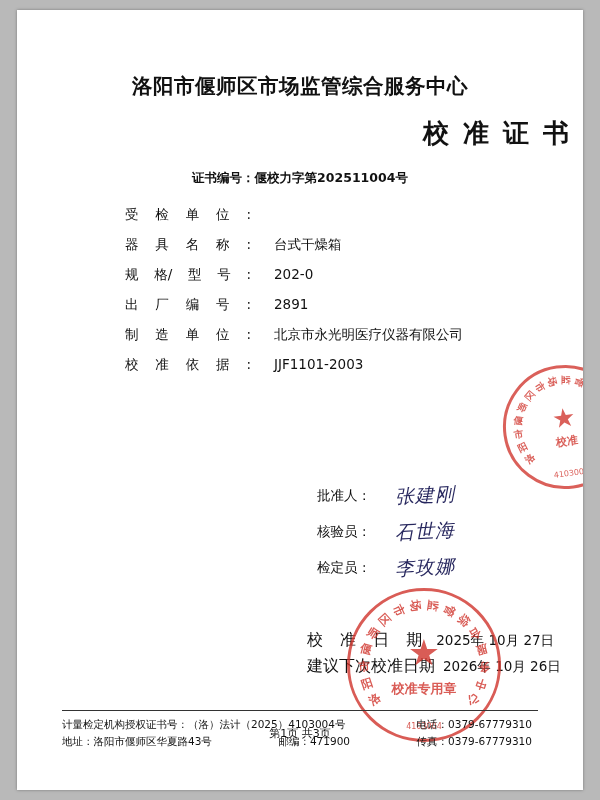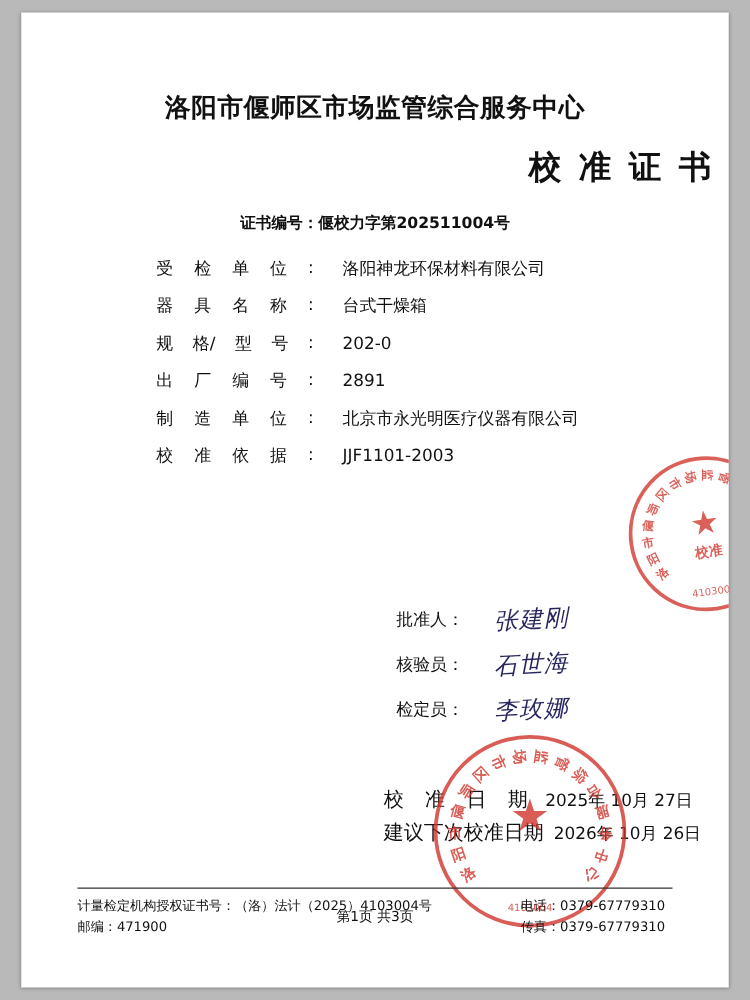--- a/index.html
+++ b/index.html
@@ -271,7 +271,6 @@
           <span>位</span>
           <span>:</span>
         </div>
-      <div class="field-value">洛阳神龙环保材料有限公司</div>
     </div>
     <div class="field-row">
       <div class="field-label">

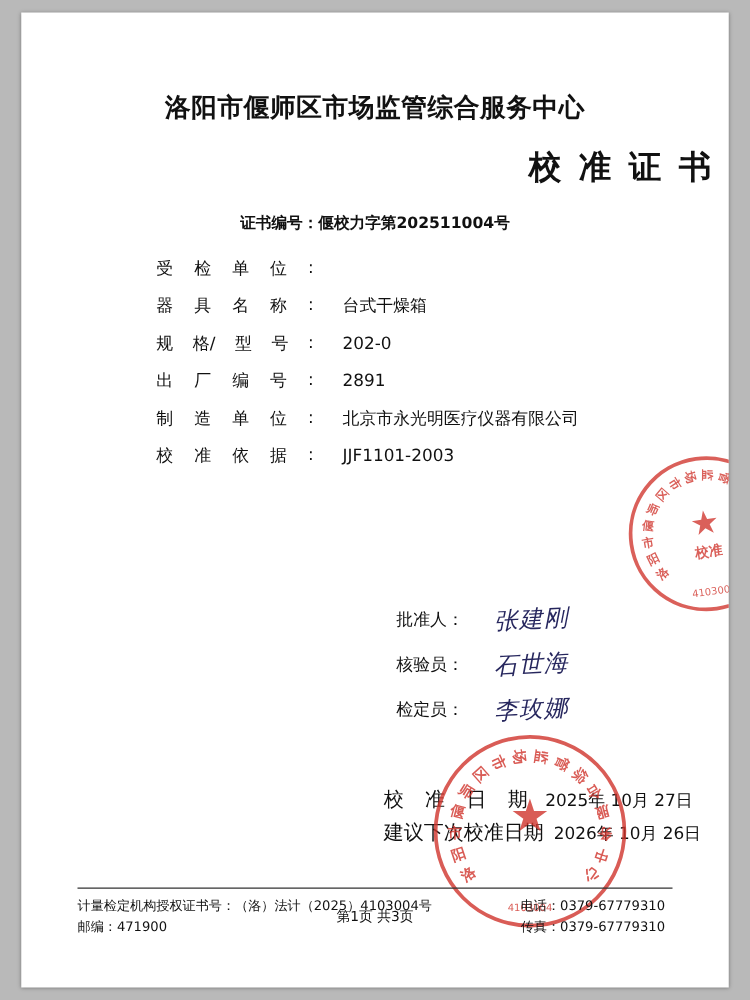--- a/index.html
+++ b/index.html
@@ -388,6 +388,7 @@
         <span style="font-size: 11.5px; transform: rotate(125deg) translate(0px, -60px) rotate(90deg) translate(-50%, -50%);">心</span>
       </div>
     <div class="star">★</div>
+    <div class="seal-center-text">校准专用章</div>
     <div class="seal-bottom-text">4103004</div>
   </div>
 

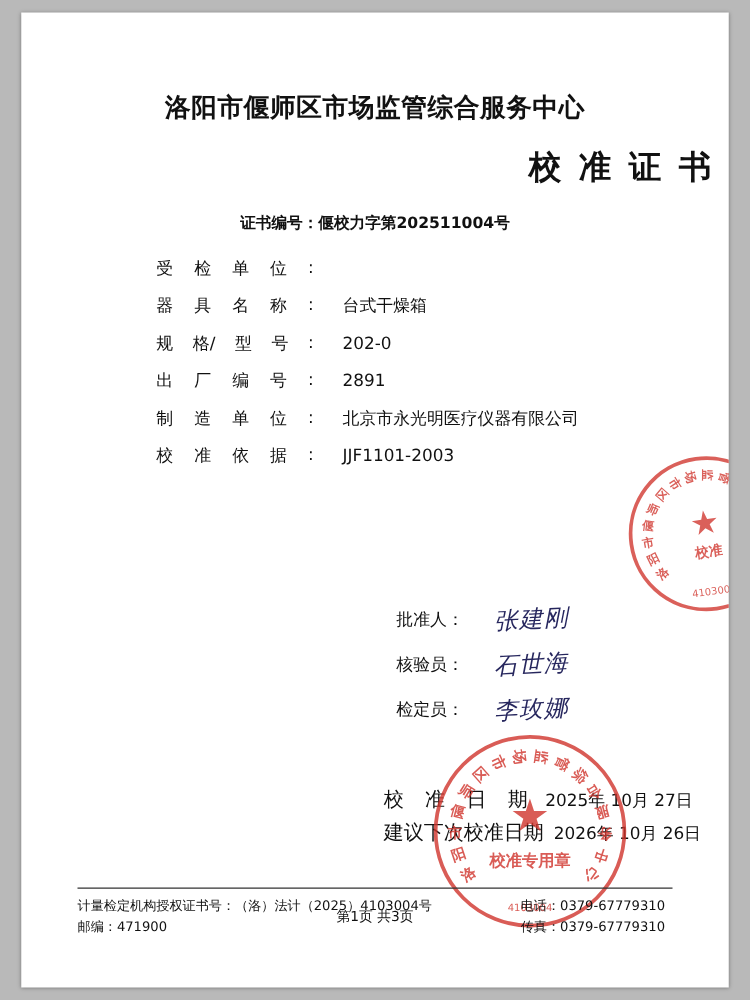--- a/index.html
+++ b/index.html
@@ -400,6 +400,7 @@
       <div class="footer-right">电话：0379-67779310</div>
     </div>
     <div class="footer-row">
+      <div class="footer-left">地址：洛阳市偃师区华夏路43号</div>
       <div class="footer-left">邮编：471900</div>
       <div class="footer-right">传真：0379-67779310</div>
     </div>

